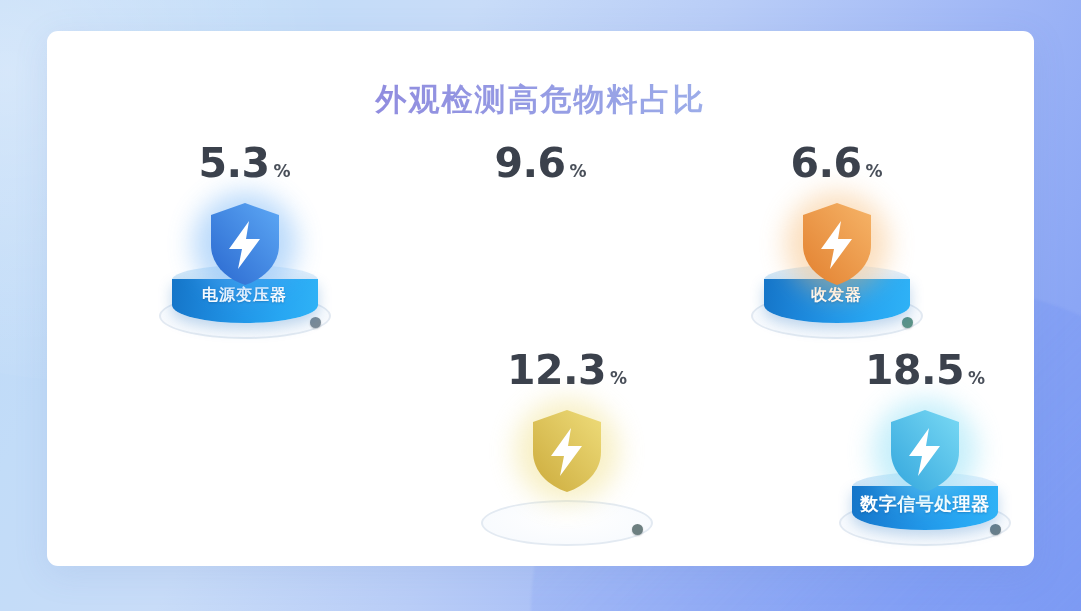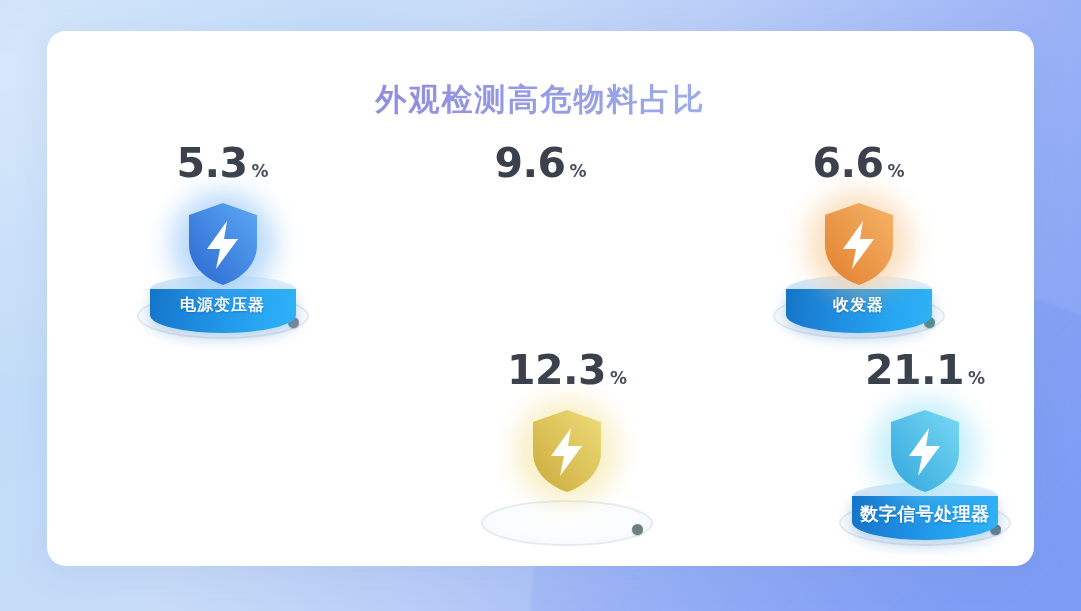--- a/index.html
+++ b/index.html
@@ -48,7 +48,7 @@
     left:47px; top:31px;
     width:987px; height:535px;
     background:#ffffff;
-    border-radius:19px;
+    border-radius:11px;
     box-shadow:0 8px 34px rgba(90,120,190,.13);
   }
 

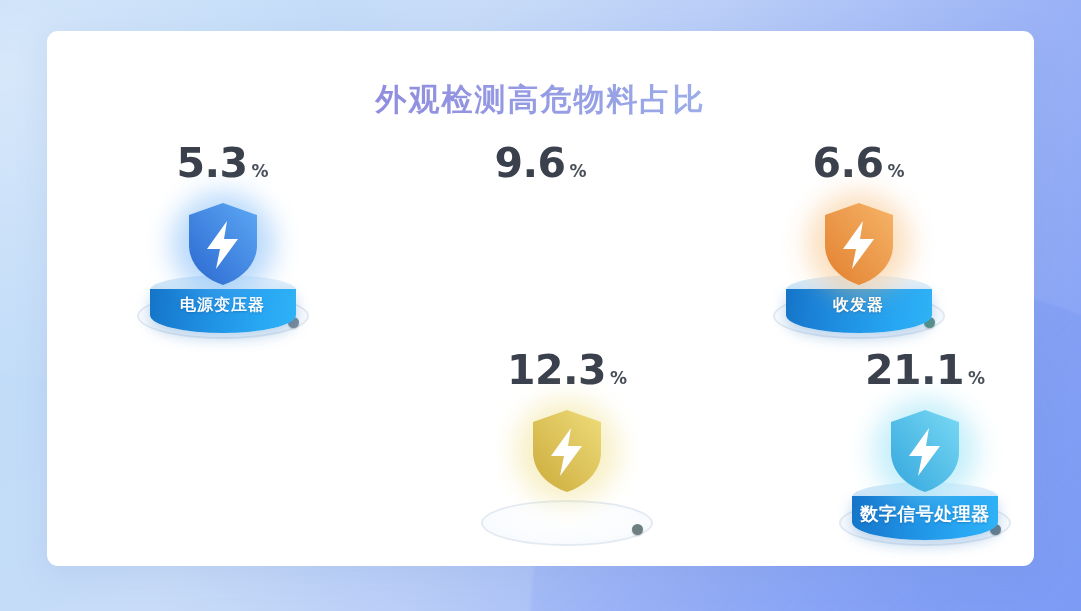--- a/index.html
+++ b/index.html
@@ -74,7 +74,7 @@
     display:flex;
     justify-content:center;
   }
-  .row-1 { gap:100px; }
+  .row-1 { gap:78px; }
   .row-2 { gap:140px; margin-top:-8px;justify-content:flex-end; }
 
   .item {

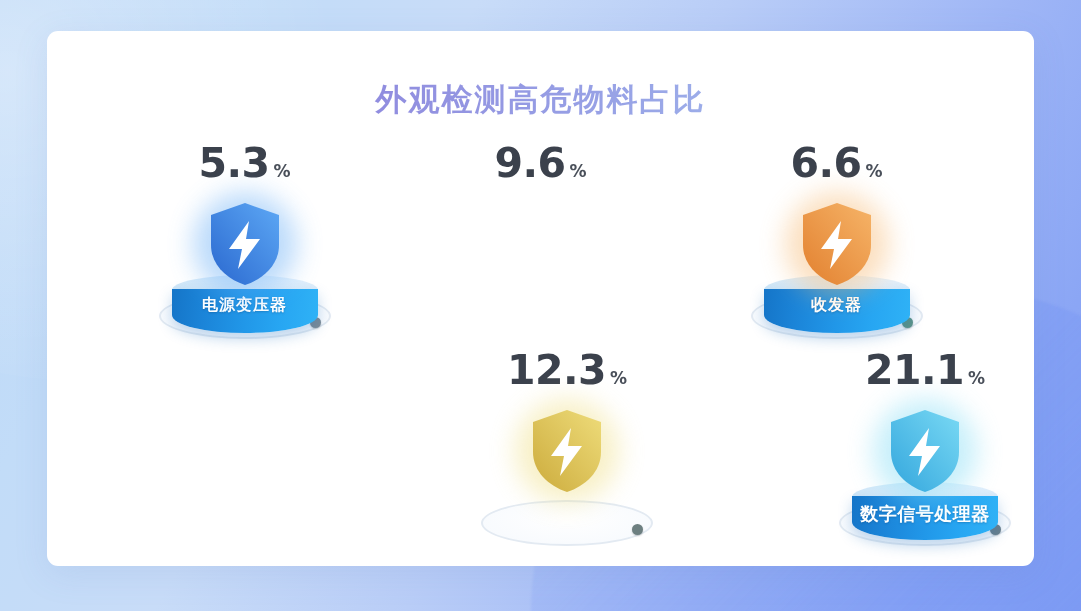--- a/index.html
+++ b/index.html
@@ -139,7 +139,7 @@
   .cyl {
     position:absolute;
     left:50%; transform:translateX(-50%);
-    bottom:14px;
+    bottom:24px;
     width:146px; height:62px;
   }
   .cyl-side {

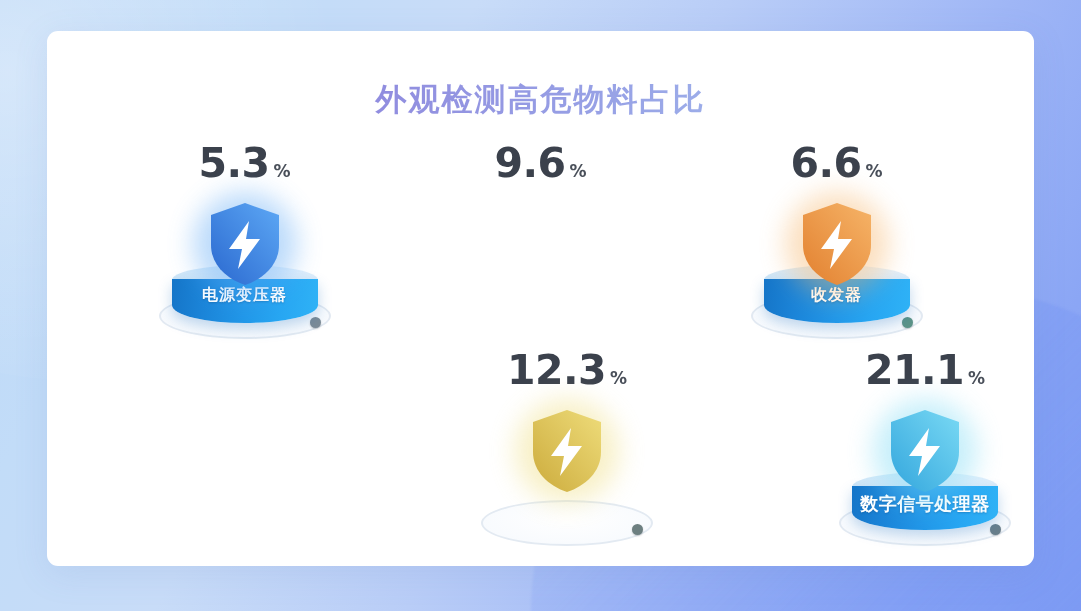--- a/index.html
+++ b/index.html
@@ -304,7 +304,7 @@
 
         <div class="item">
           <div class="pct">
-            <span class="pct-num">21.1</span>
+            <span class="pct-num">18.5</span>
             <span class="pct-sym">%</span>
           </div>
           <div class="podium">

